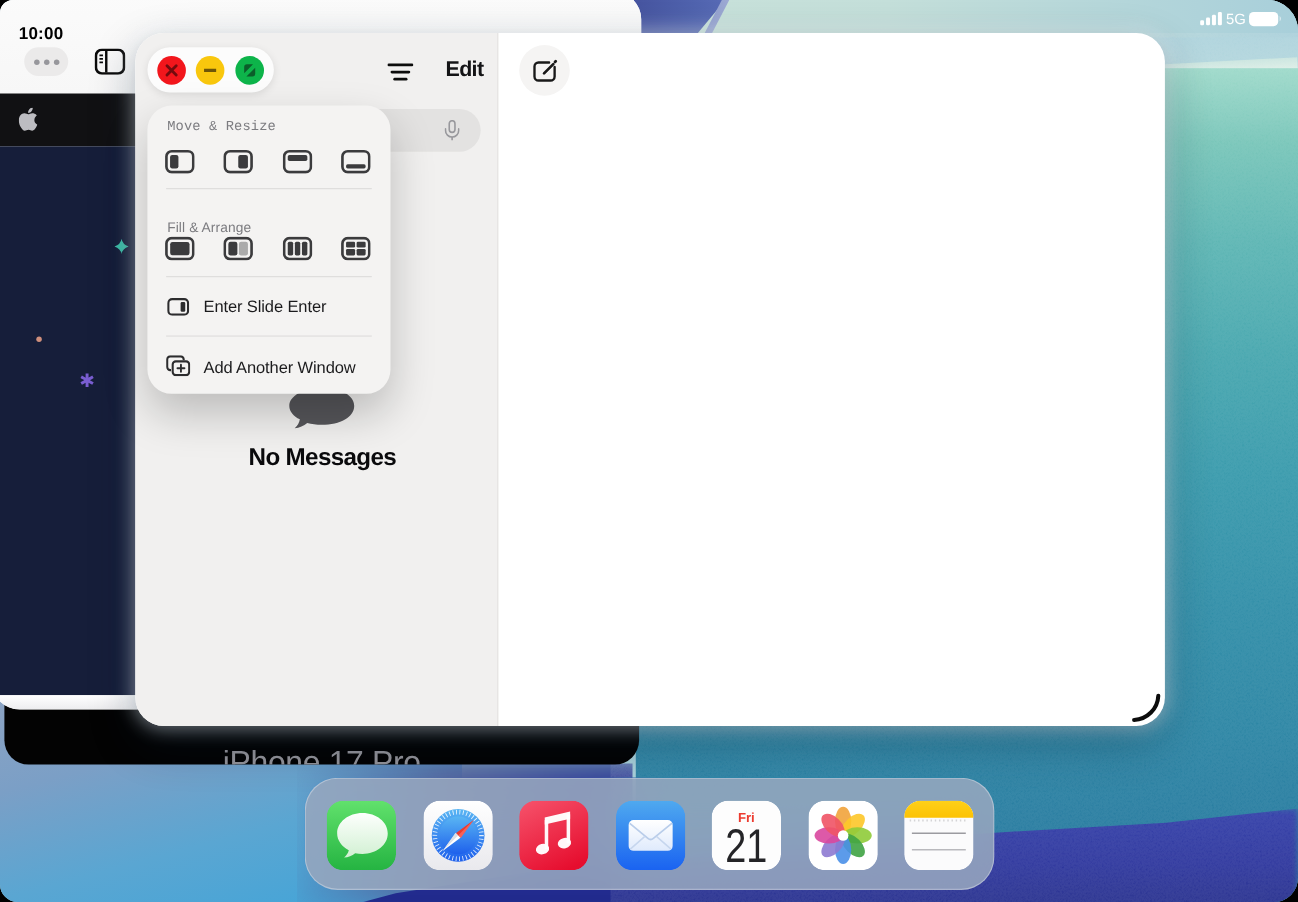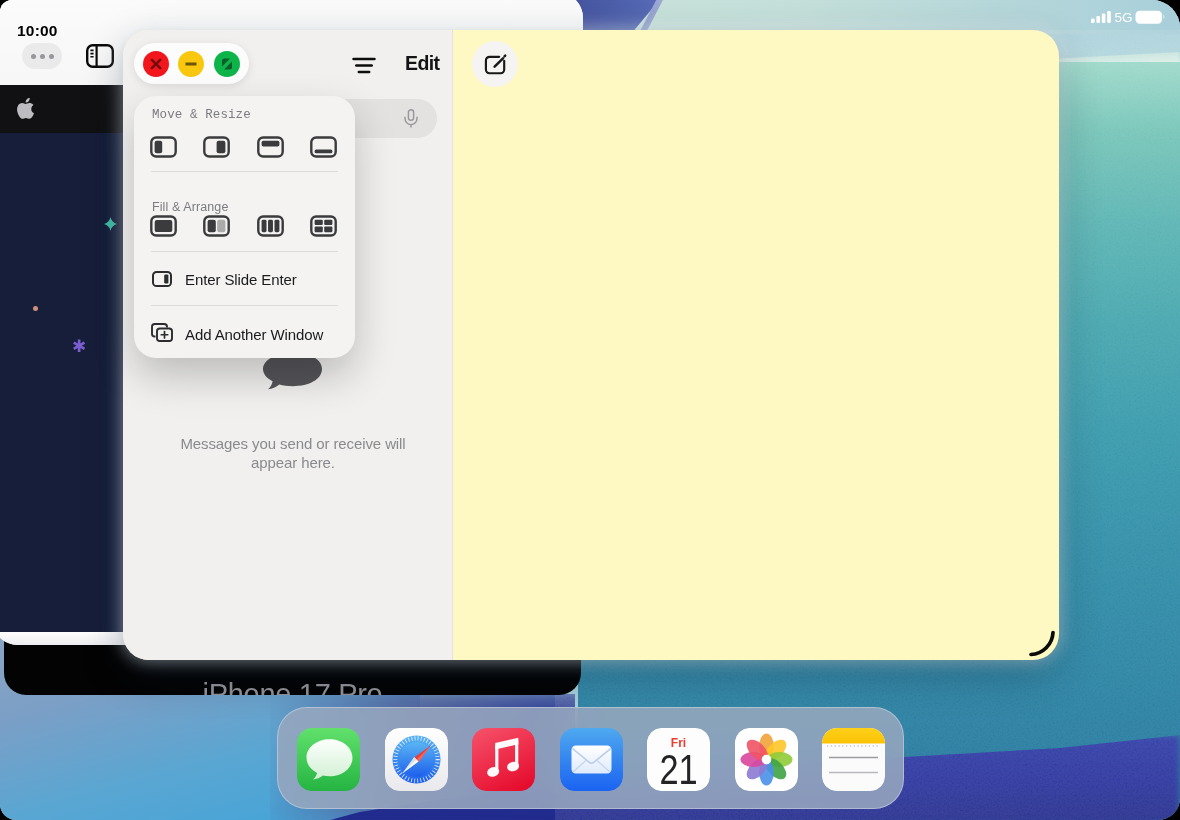--- a/index.html
+++ b/index.html
@@ -59,7 +59,7 @@
 
   
   #msg { left:123px; top:30px; width:936px; height:630px; border-radius:26px;
-    background:#fef9c3; overflow:hidden;
+    background:#ffffff; overflow:hidden;
     box-shadow:0 0 16px 3px rgba(238,246,248,.42), 0 16px 42px rgba(0,22,45,.30), 0 3px 10px rgba(0,10,30,.12); }
   #msg-sidebar { position:absolute; left:0; top:0; width:330px; height:100%;
     background:#f1f0ef; border-right:1px solid #e4e3e2; }

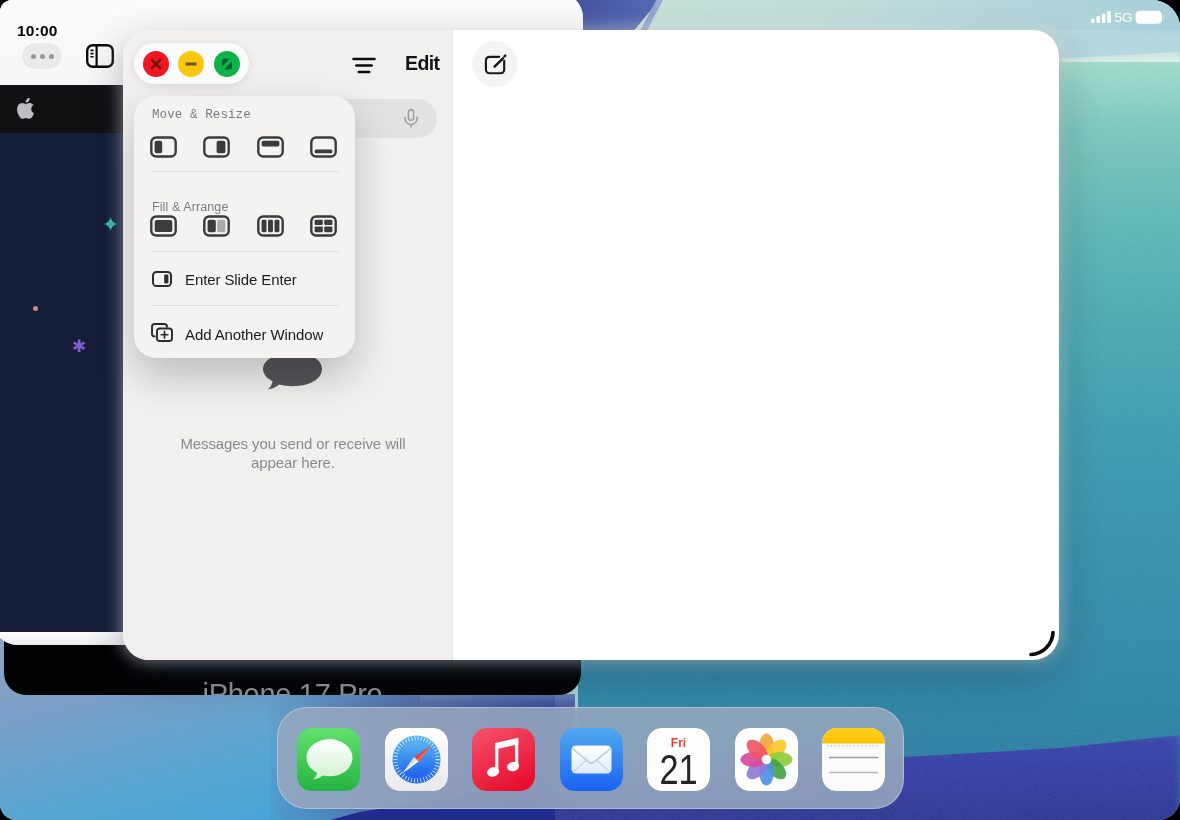--- a/index.html
+++ b/index.html
@@ -182,6 +182,7 @@
     <svg id="bubble-ic" width="61" height="40" viewBox="0 0 61 40">
       <path fill="#56565a" d="M30.5 1 C13.5 1 1 8 1 17 c0 5 3.8 9.4 9.6 12.2 -0.5 3.2-2.2 6.1-4.7 8.1 4.3-0.3 8.3-2 11.4-4.7 3.9 1 8.3 1.6 13.2 1.6 17 0 29.5-7.2 29.5-17.2 S47.5 1 30.5 1 Z"></path>
     </svg>
+    <div id="nm-title">No Messages</div>
     <div id="nm-sub">Messages you send or receive will appear here.</div>
     <svg style="position:absolute; left:890px; top:590px;" width="48" height="48" viewBox="0 0 48 48">
       <path d="M18 34.5 A 23 23 0 0 0 40 12.5" fill="none" stroke="#0c0c0c" stroke-width="3.7" stroke-linecap="round"></path>

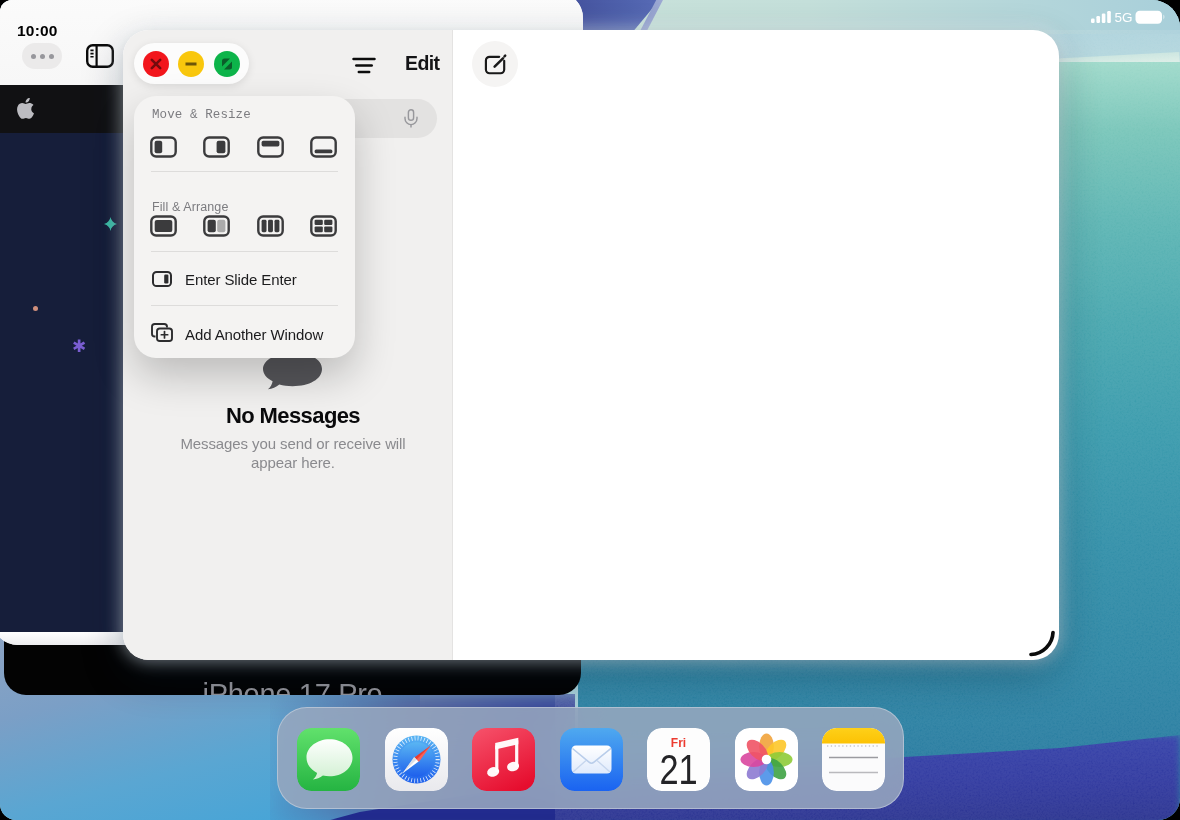--- a/index.html
+++ b/index.html
@@ -183,7 +183,6 @@
       <path fill="#56565a" d="M30.5 1 C13.5 1 1 8 1 17 c0 5 3.8 9.4 9.6 12.2 -0.5 3.2-2.2 6.1-4.7 8.1 4.3-0.3 8.3-2 11.4-4.7 3.9 1 8.3 1.6 13.2 1.6 17 0 29.5-7.2 29.5-17.2 S47.5 1 30.5 1 Z"></path>
     </svg>
     <div id="nm-title">No Messages</div>
-    <div id="nm-sub">Messages you send or receive will appear here.</div>
     <svg style="position:absolute; left:890px; top:590px;" width="48" height="48" viewBox="0 0 48 48">
       <path d="M18 34.5 A 23 23 0 0 0 40 12.5" fill="none" stroke="#0c0c0c" stroke-width="3.7" stroke-linecap="round"></path>
     </svg>

